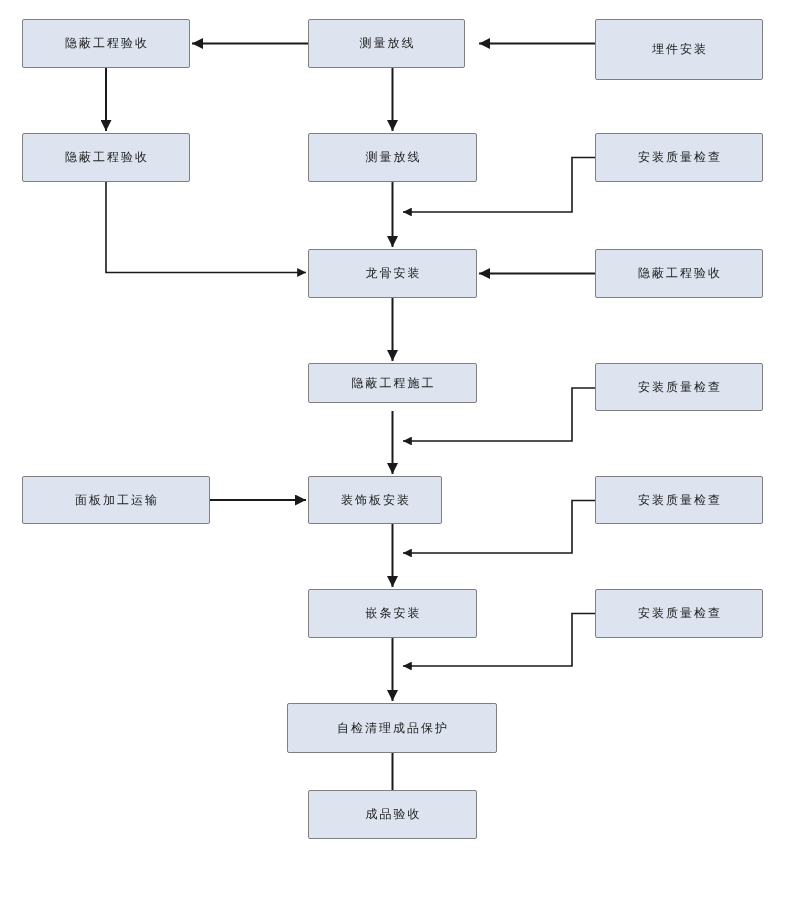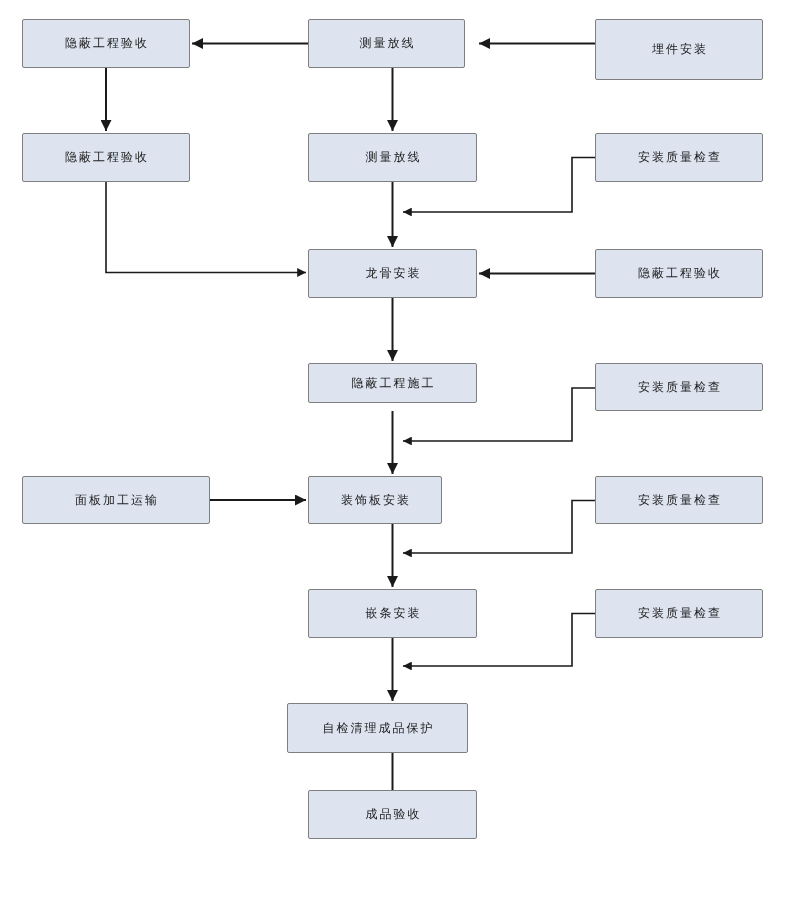--- a/index.html
+++ b/index.html
@@ -64,7 +64,7 @@
   .n13 { left: 595px; top: 476px; width: 168px; height: 48px; }
   .n14 { left: 308px; top: 589px; width: 169px; height: 49px; }
   .n15 { left: 595px; top: 589px; width: 168px; height: 49px; }
-  .n16 { left: 287px; top: 703px; width: 181px; height: 50px; }
+  .n16 { left: 287px; top: 703px; width: 210px; height: 50px; }
   .n17 { left: 308px; top: 790px; width: 169px; height: 49px; }
 </style>
 </head>

